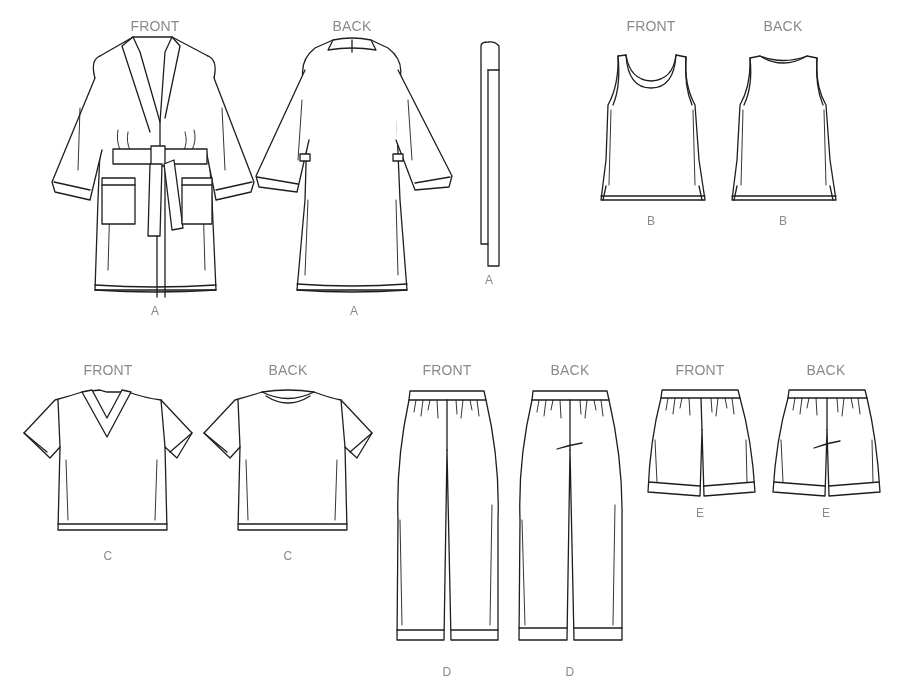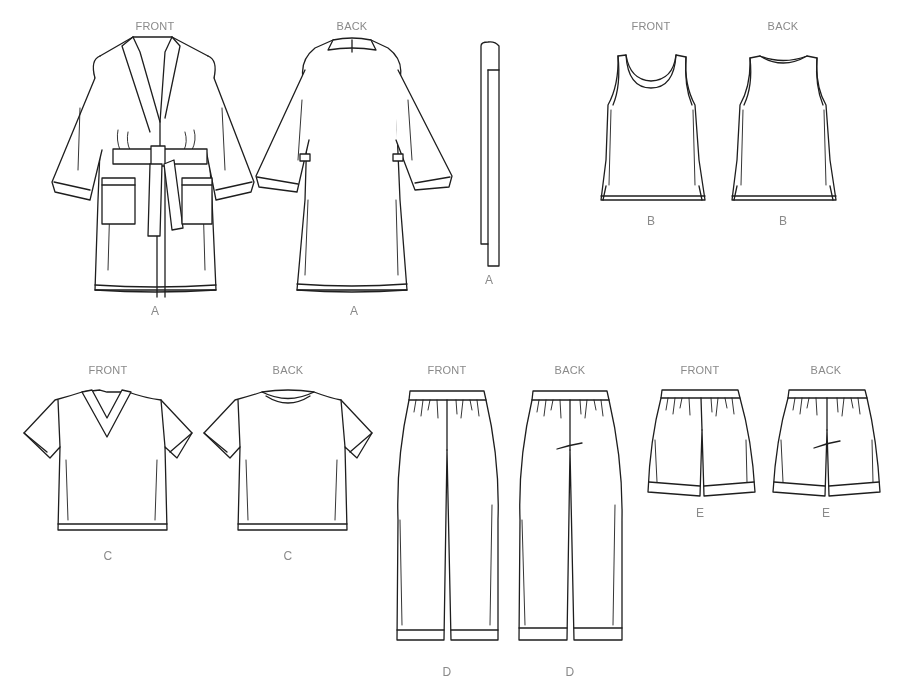--- a/index.html
+++ b/index.html
@@ -7,7 +7,7 @@
          font-family: "Liberation Sans", "DejaVu Sans", sans-serif; }
   .lbl { position: absolute; color: #8a8a8a; font-size: 12px; letter-spacing: 0.2px;
          transform: translateX(-50%); white-space: nowrap; line-height: 14px; }
-  .view-lbl { font-size: 11px; }
+  .view-lbl { font-size: 14px; }
   .code-lbl { font-size: 12px; }
   svg.g { position: absolute; overflow: visible; }
   svg.g path, svg.g line, svg.g rect, svg.g polyline, svg.g polygon {

